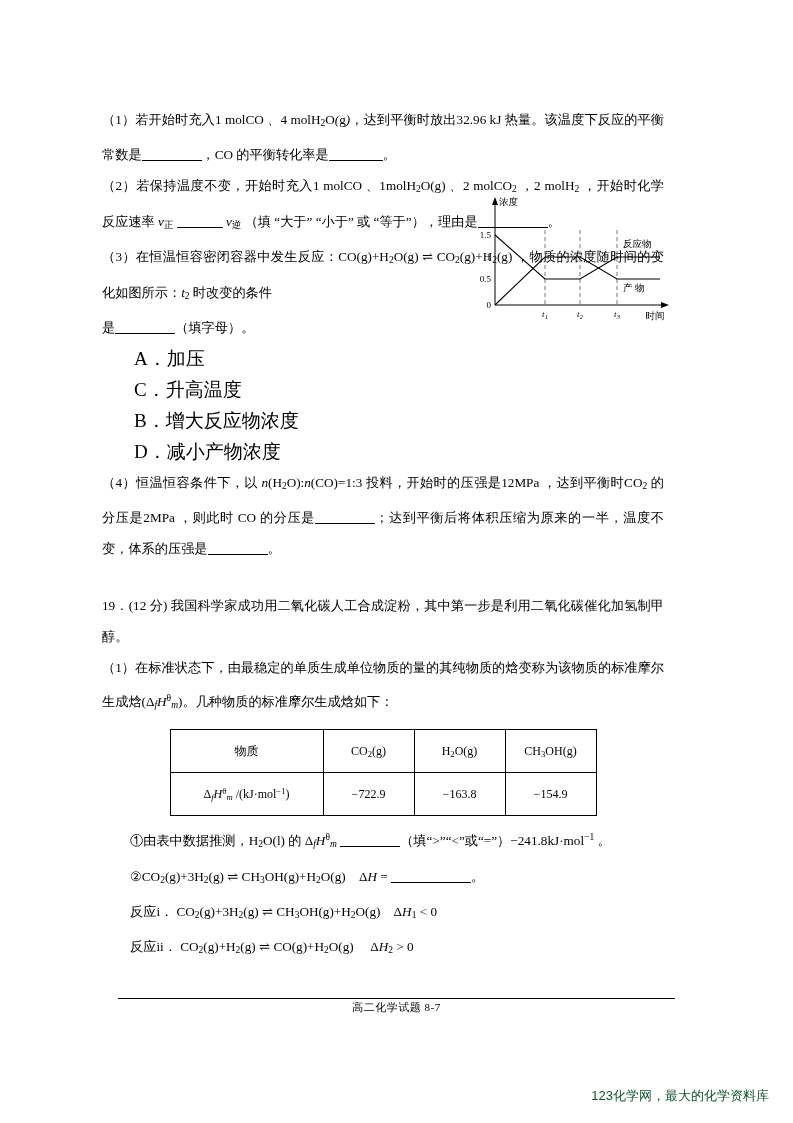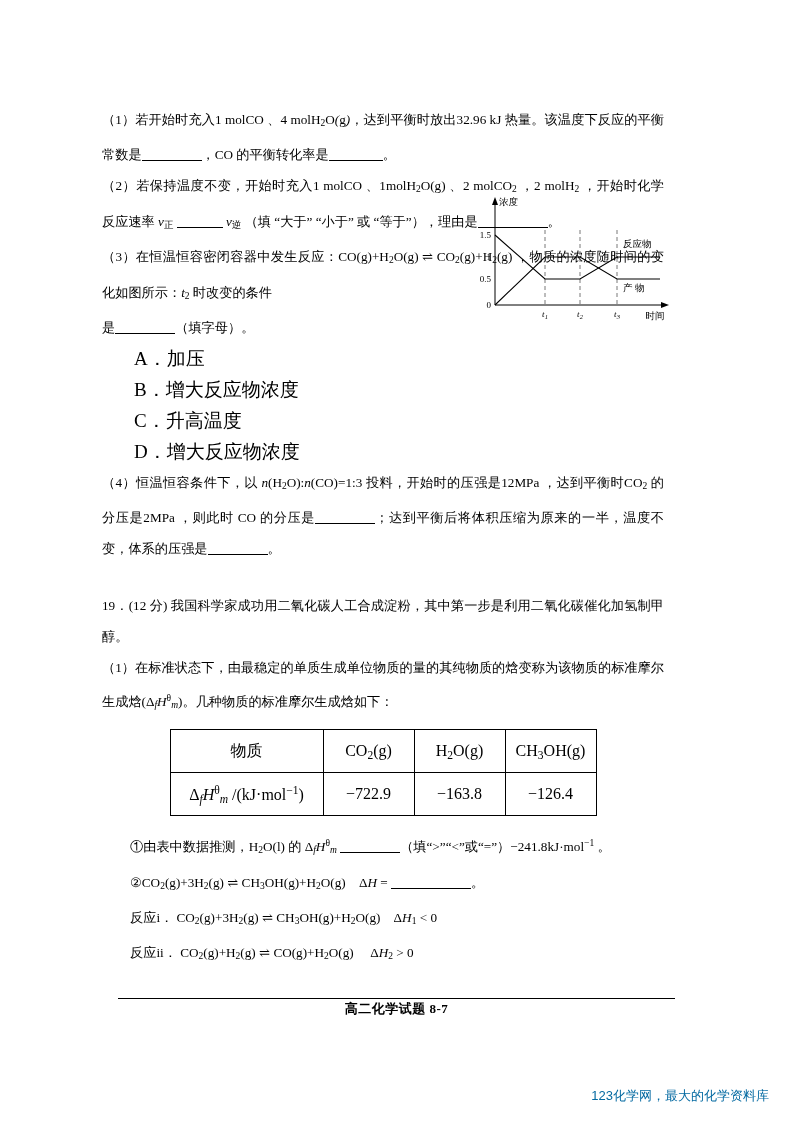--- a/index.html
+++ b/index.html
@@ -136,8 +136,8 @@
 
     <div class="opts">
       <div class="opt">A．加压</div>
+      <div class="opt">C．升高温度</div>
       <div class="opt">B．增大反应物浓度</div>
-      <div class="opt">C．升高温度</div>
       <div class="opt">D．增大反应物浓度</div>
     </div>
 

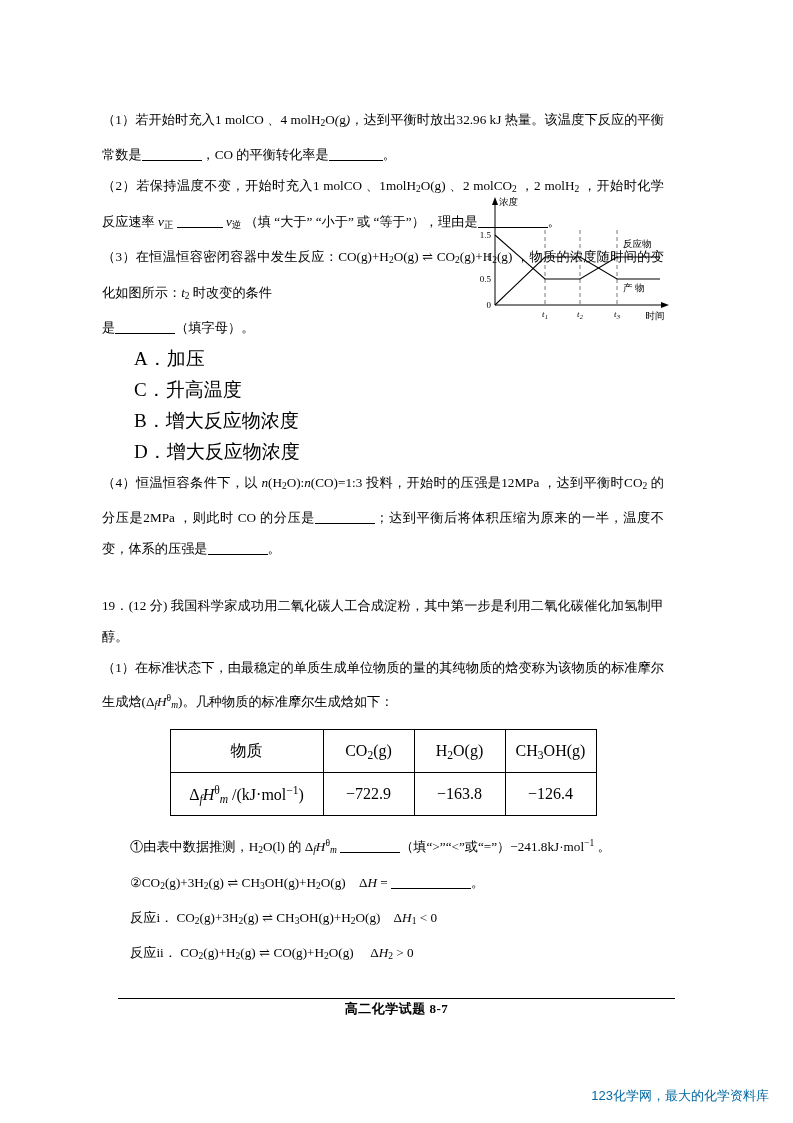--- a/index.html
+++ b/index.html
@@ -138,7 +138,7 @@
       <div class="opt">A．加压</div>
       <div class="opt">C．升高温度</div>
       <div class="opt">B．增大反应物浓度</div>
-      <div class="opt">D．增大反应物浓度</div>
+      <div class="opt">D．减小产物浓度</div>
     </div>
 
     <p class="para">

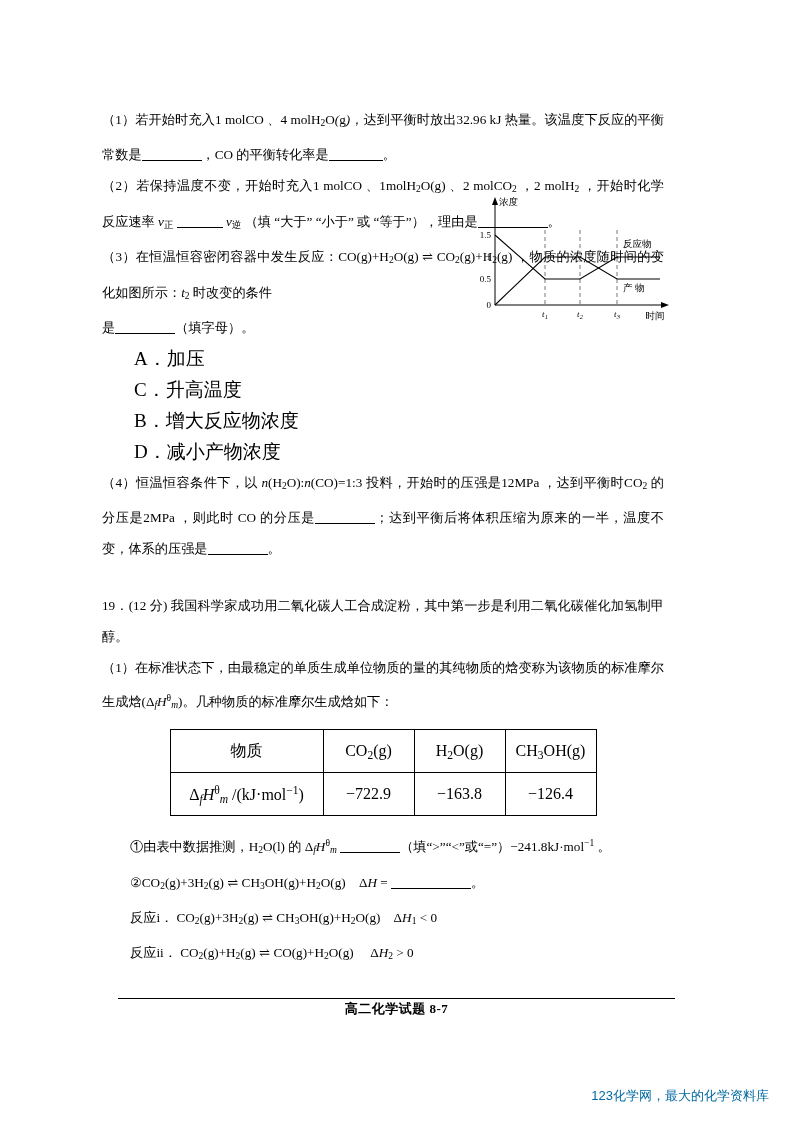--- a/index.html
+++ b/index.html
@@ -72,8 +72,8 @@
   
   .tbl {
     border-collapse: collapse;
-    margin: 8px auto 12px auto;
-    font-size: 16px;
+    margin: 8px auto 6px auto;
+    font-size: 12px;
   }
   .tbl td {
     border: 1px solid #000;

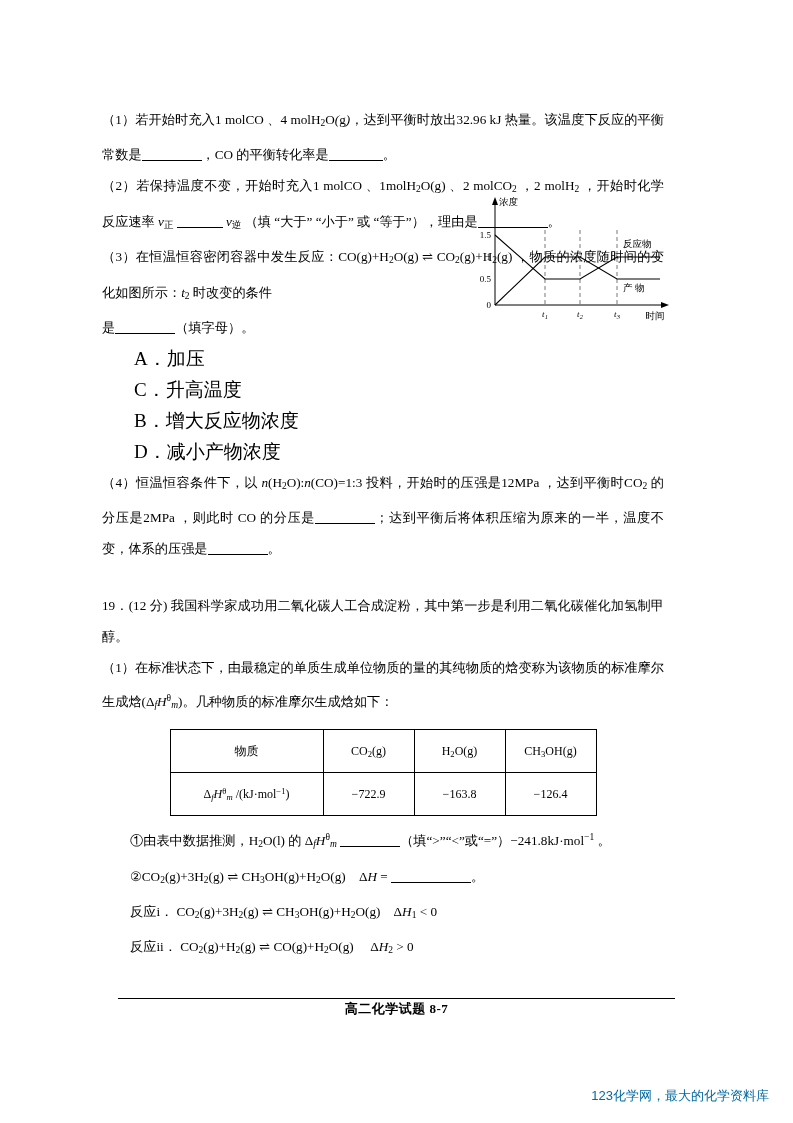--- a/index.html
+++ b/index.html
@@ -165,7 +165,7 @@
         </td>
         <td>−722.9</td>
         <td>−163.8</td>
-        <td>−126.4</td>
+        <td>−154.9</td>
       </tr>
     </tbody>
       </table>

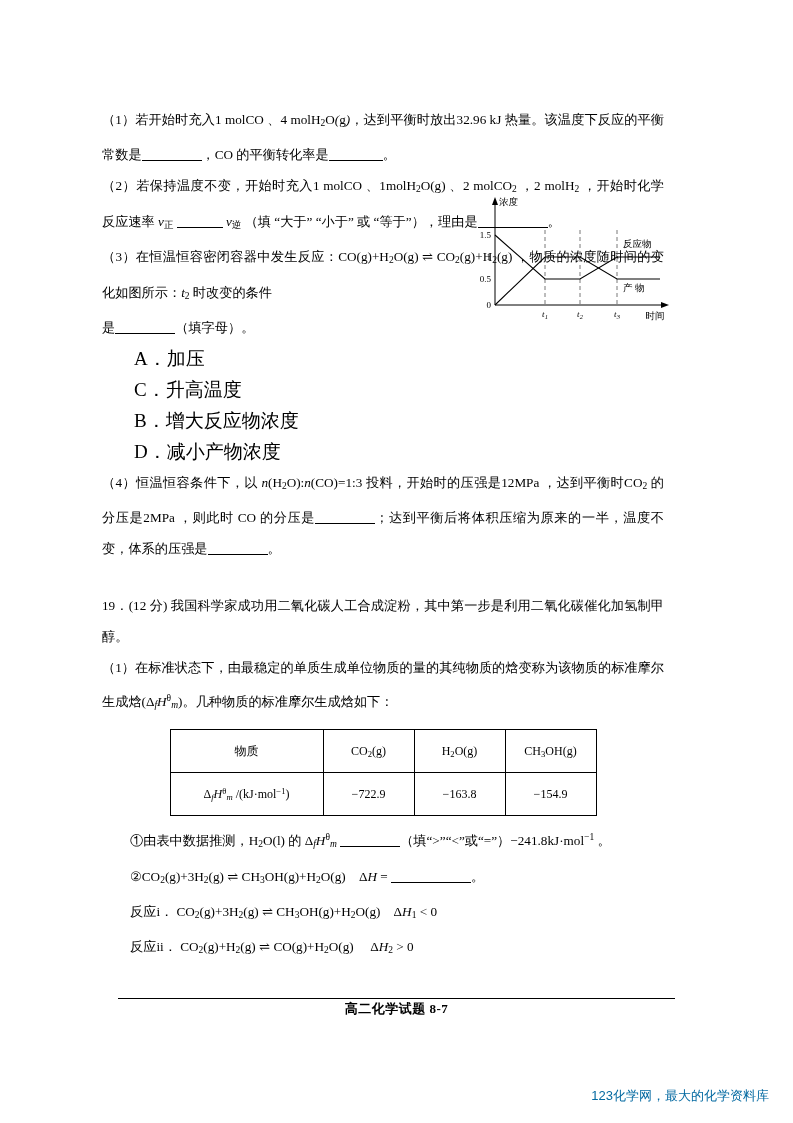--- a/index.html
+++ b/index.html
@@ -96,9 +96,8 @@
     width: 100%;
     top: 1000px;
     text-align: center;
-    font-size: 13px;
+    font-size: 11px;
     letter-spacing: 0.5px;
-    font-weight: bold;
   }
   .watermark {
     position: absolute;

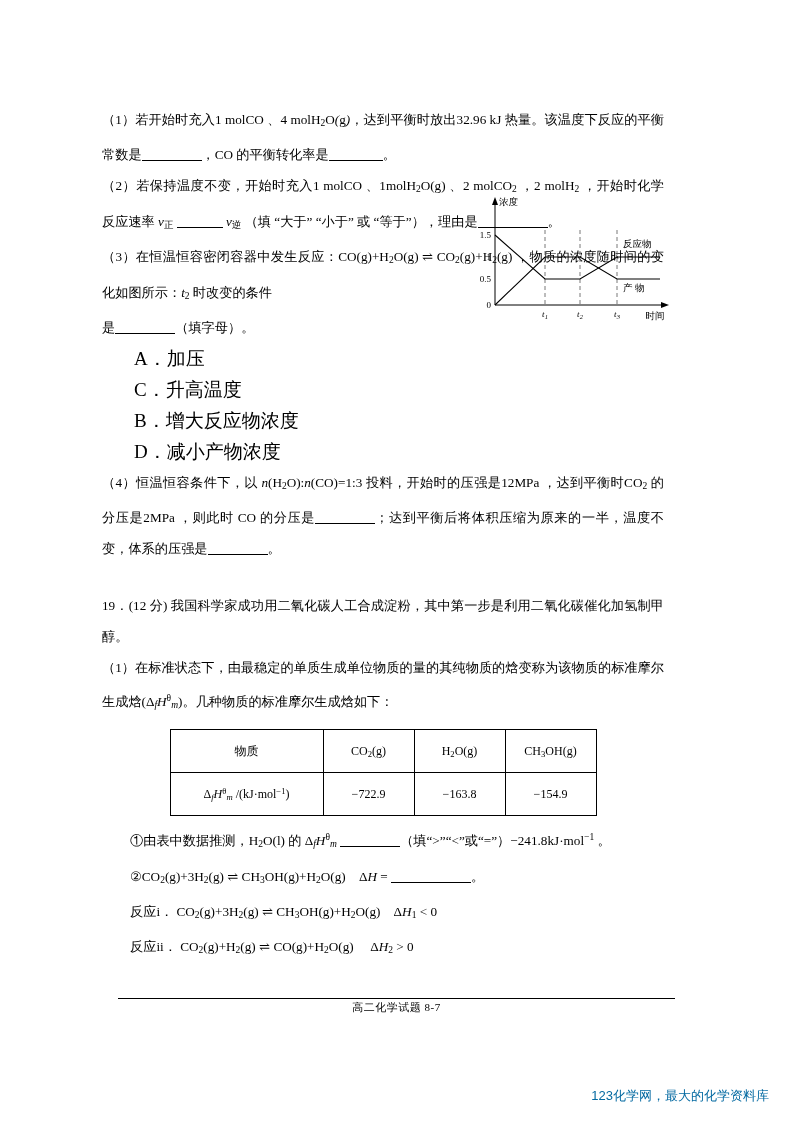--- a/index.html
+++ b/index.html
@@ -104,7 +104,7 @@
     right: 24px;
     bottom: 18px;
     font-size: 13px;
-    color: #0369a1;
+    color: #14532d;
     font-family: "Liberation Sans", sans-serif;
   }
   .sec-title { margin-top: 26px; font-family: Liberation Serif, serif; }

